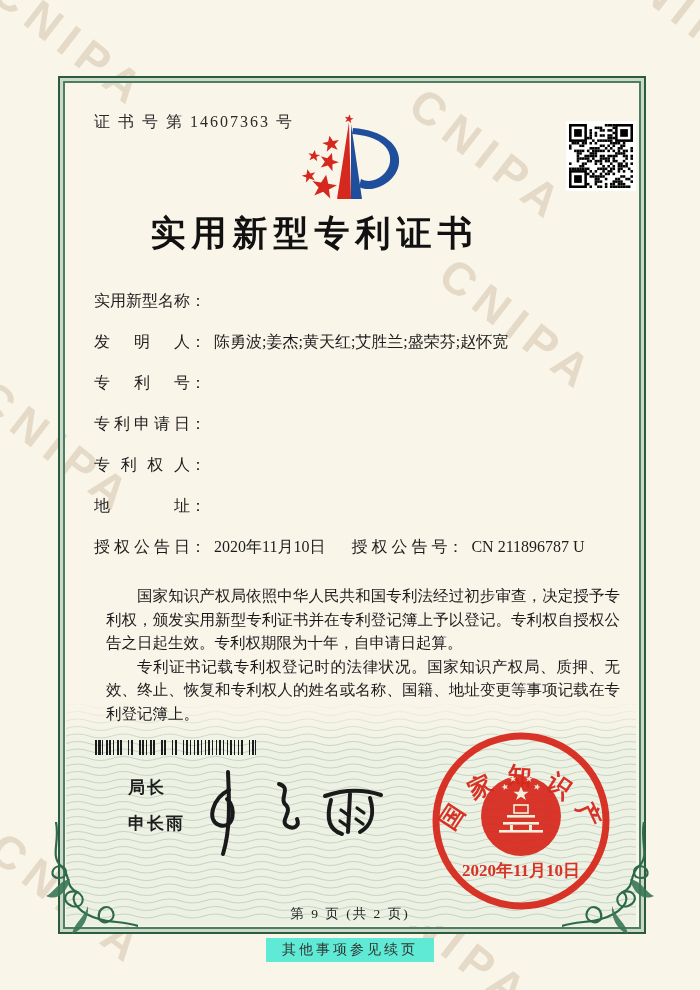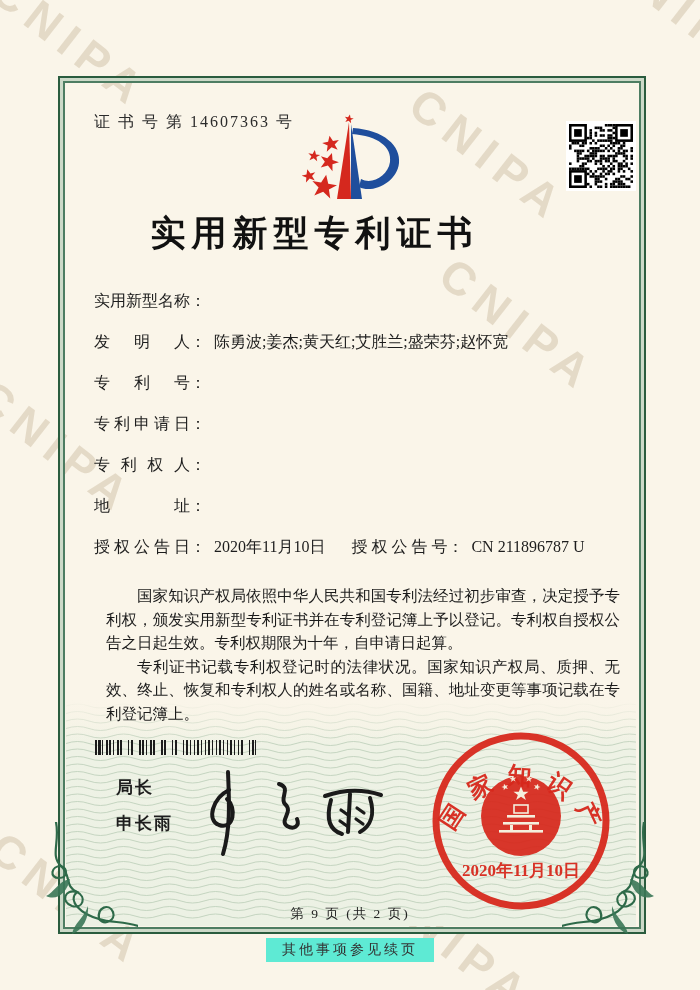--- a/index.html
+++ b/index.html
@@ -37,7 +37,7 @@
   .barcode{position:absolute;left:95px;top:740px;width:163px;height:15px;z-index:6;
      background:repeating-linear-gradient(90deg,#1c1c1c 0 1.5px,transparent 1.5px 3px,
        #1c1c1c 3px 5.5px,transparent 5.5px 6.5px,#1c1c1c 6.5px 7.5px,transparent 7.5px 11px);}
-  .signer{position:absolute;left:116px;font-family:"Liberation Sans",sans-serif;
+  .signer{position:absolute;left:128px;font-family:"Liberation Sans",sans-serif;
           font-weight:600;font-size:17px;letter-spacing:2px;color:#1d1d1d;z-index:6;}
   .sig-svg{position:absolute;left:193px;top:768px;z-index:6;}
   .seal-svg{position:absolute;left:428px;top:728px;z-index:7;}

